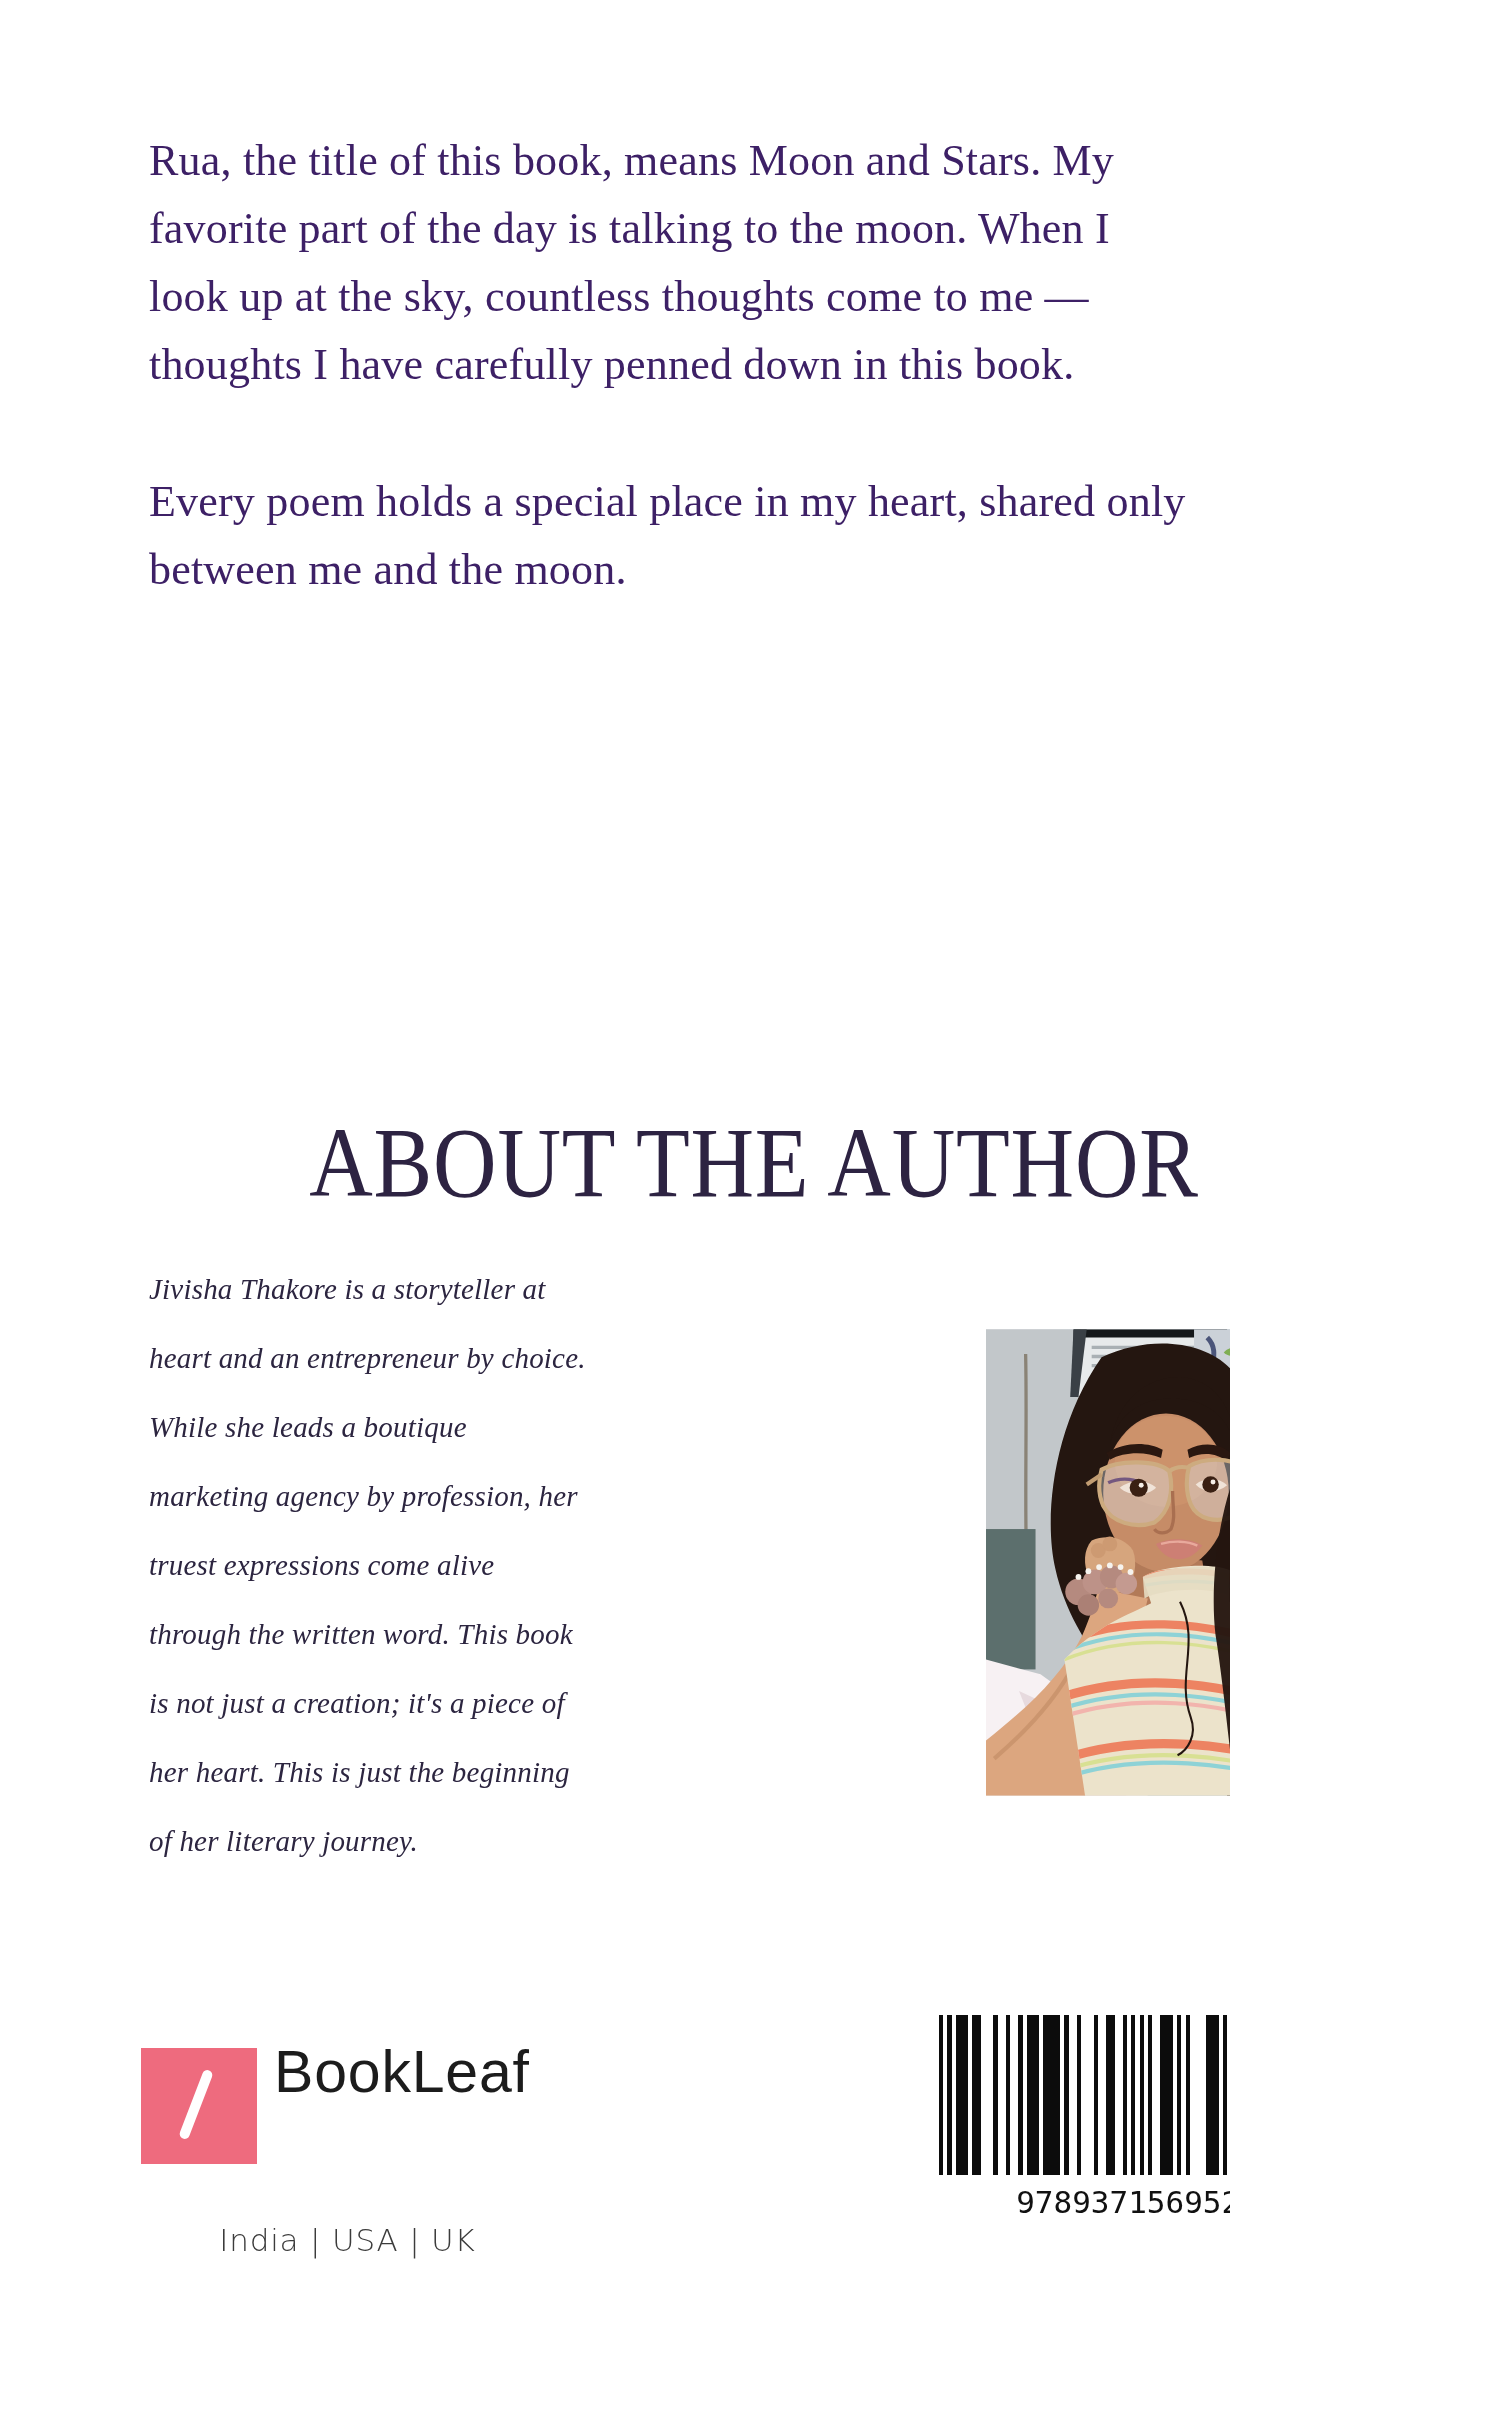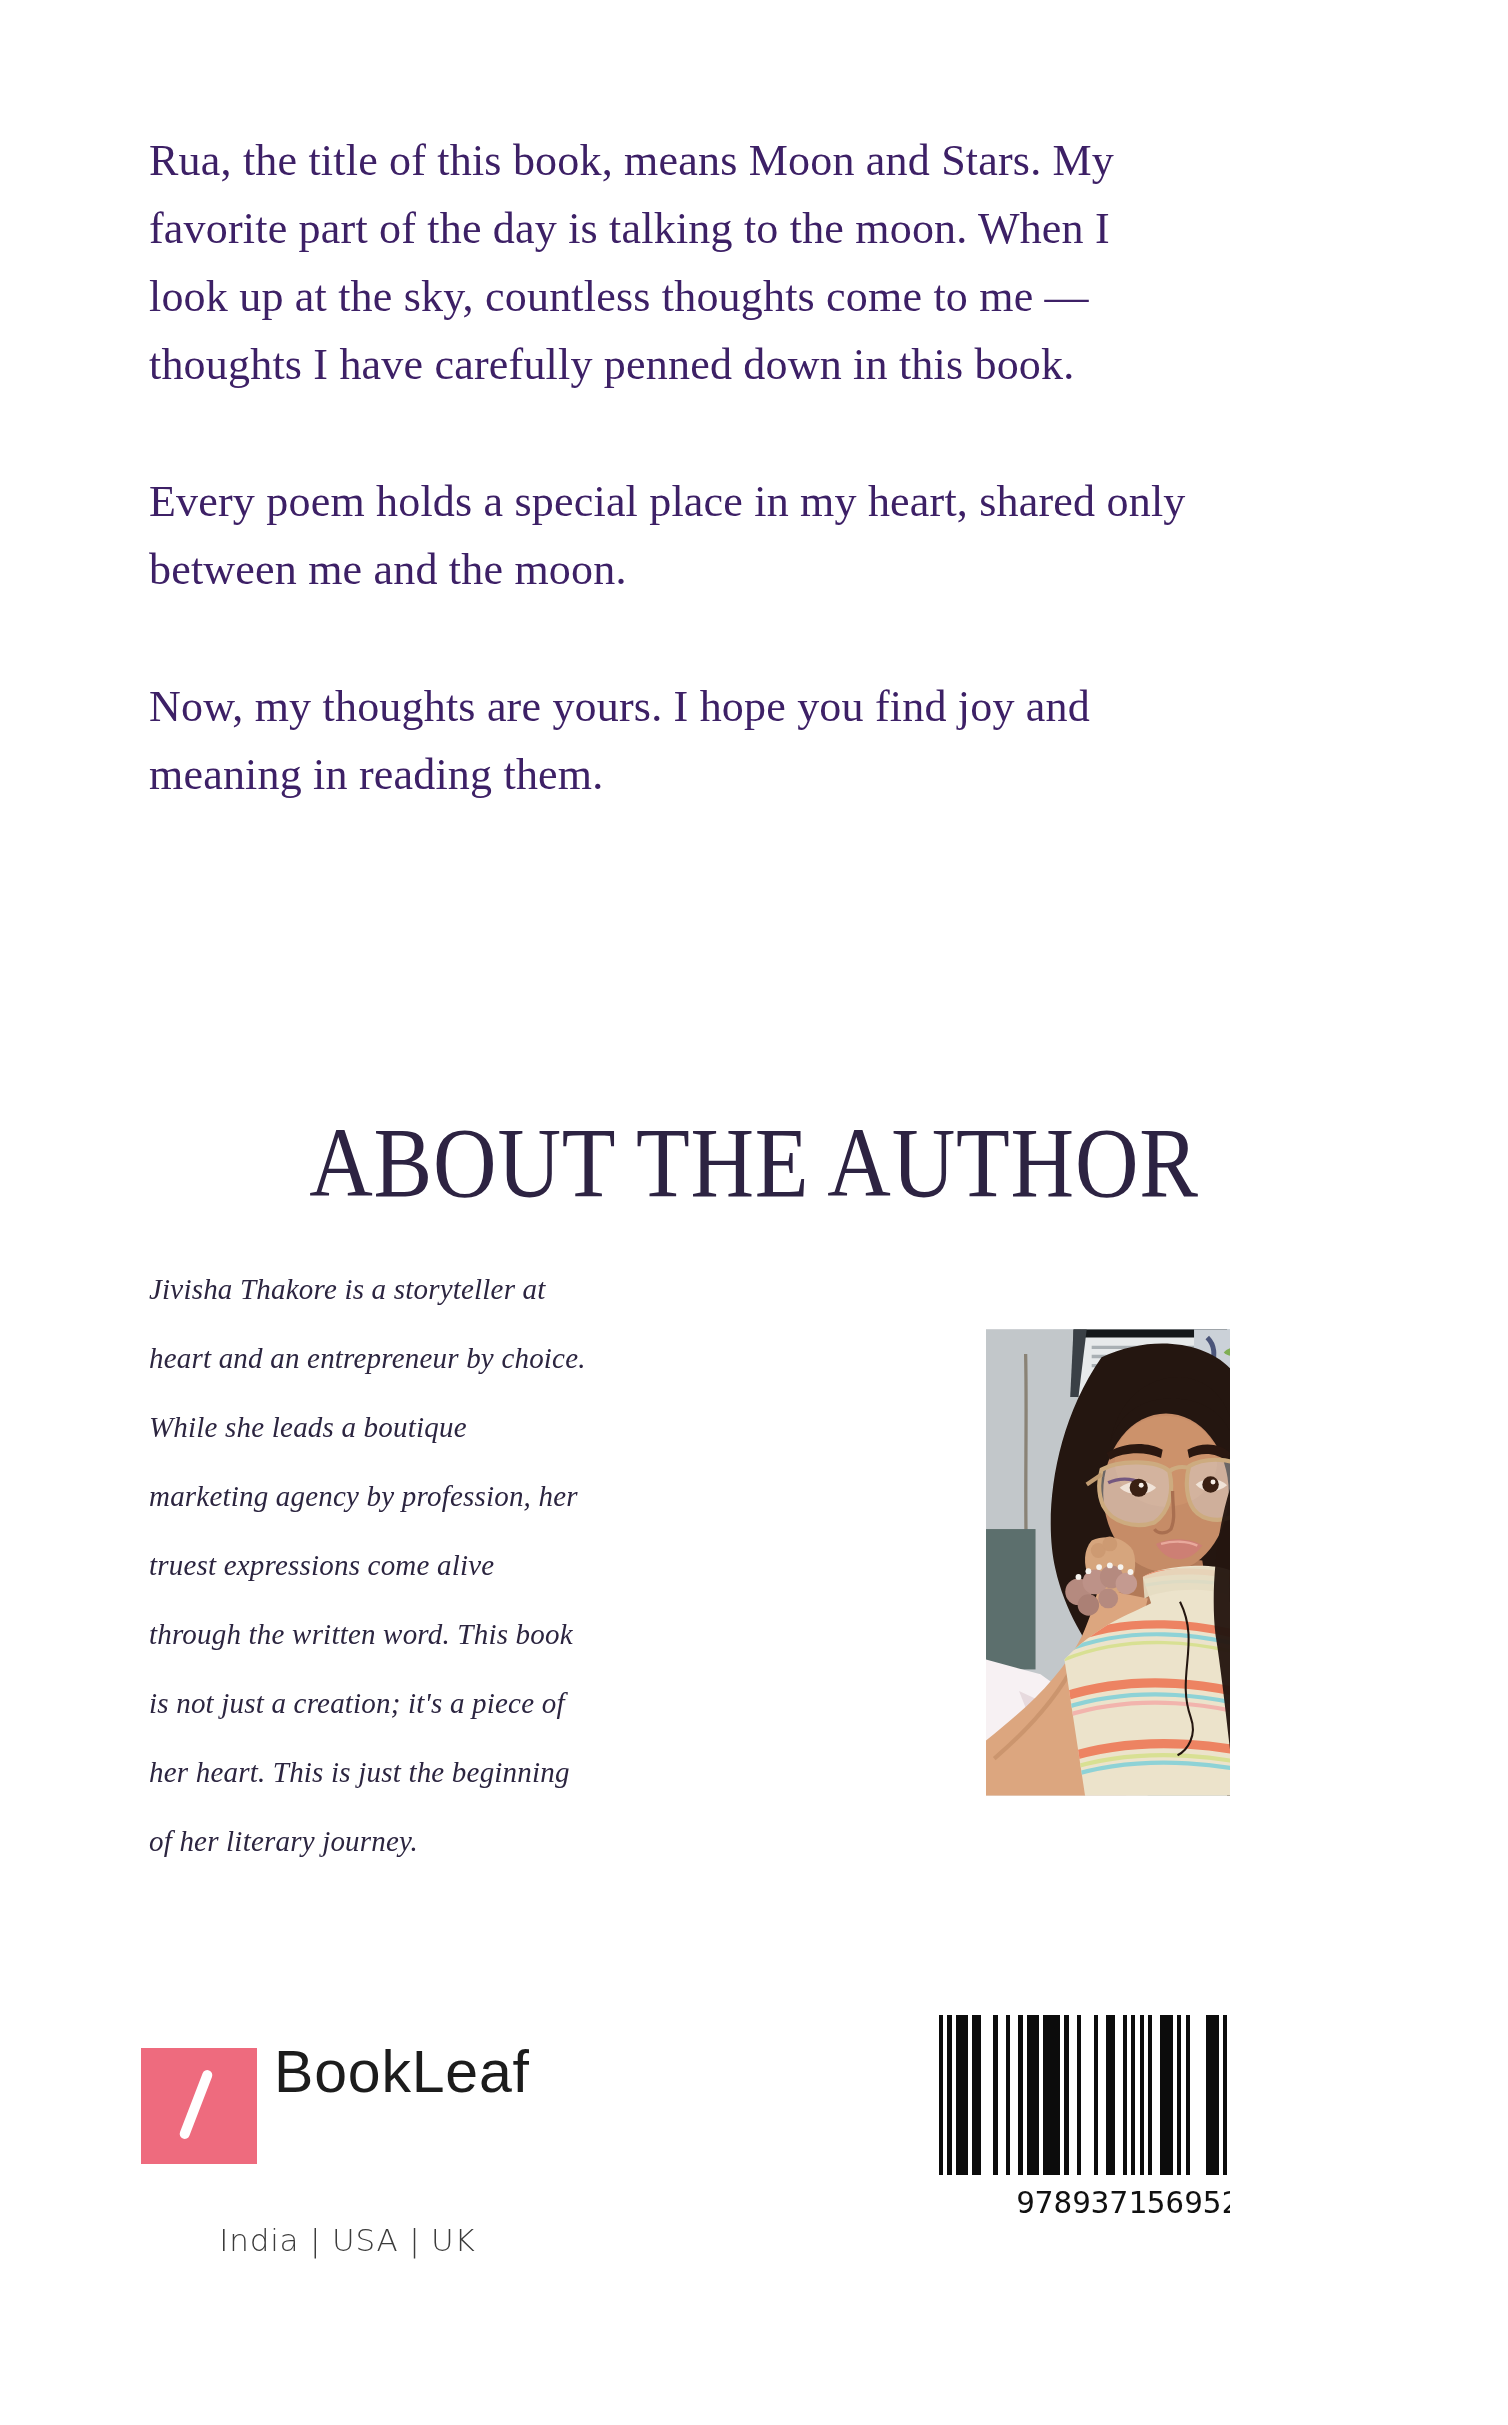--- a/index.html
+++ b/index.html
@@ -69,8 +69,6 @@
 thoughts I have carefully penned down in this book.</p>
     <p>Every poem holds a special place in my heart, shared only
 between me and the moon.</p>
-    <p>Now, my thoughts are yours. I hope you find joy and
-meaning in reading them.</p>
   </section>
 
   <h1 class="about-heading" style="color: rgb(45, 35, 66);">ABOUT THE AUTHOR</h1>

